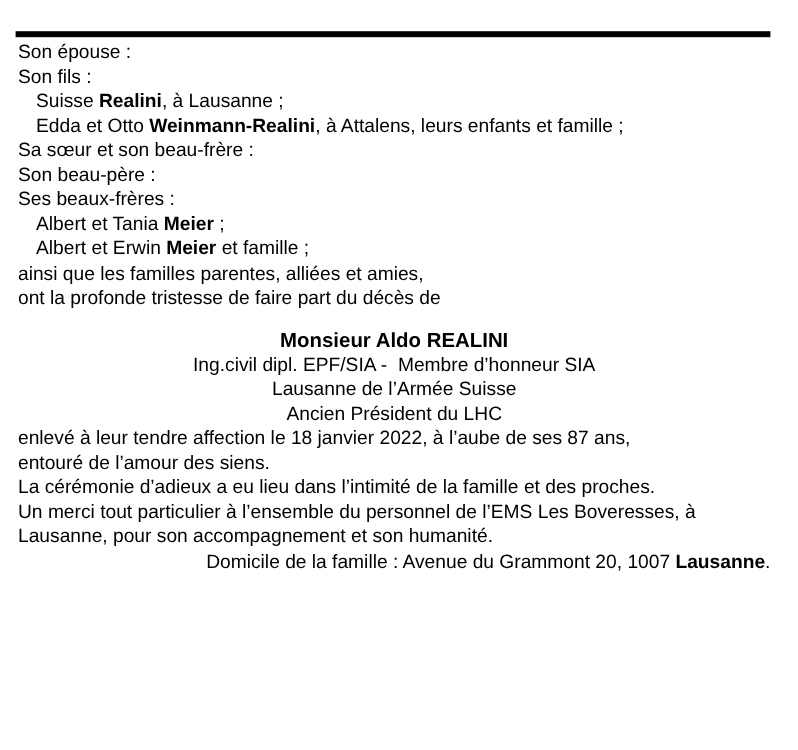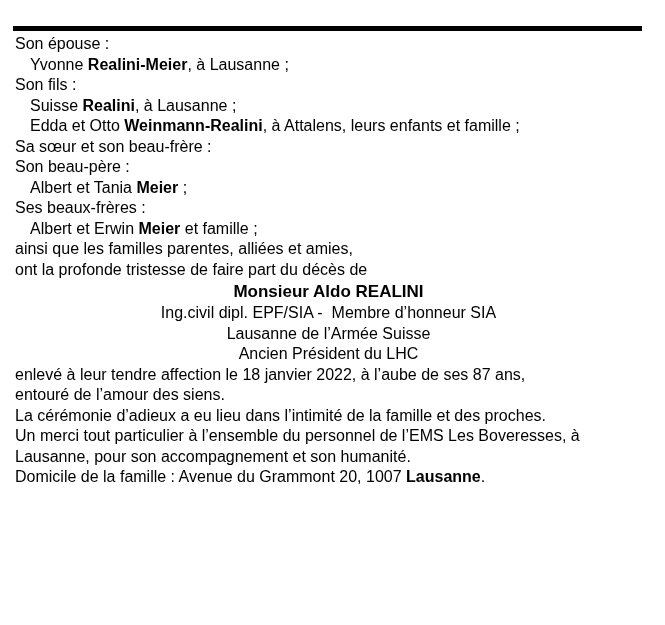--- a/index.html
+++ b/index.html
@@ -63,7 +63,6 @@
 
     <div class="family">
         <div class="line"><span>Son épouse :</span></div>
-        <div class="line indent"><span>Yvonne </span><b>Realini-Meier</b><span>, à Lausanne ;</span></div>
         <div class="line"><span>Son fils :</span></div>
         <div class="line indent"><span>Suisse </span><b>Realini</b><span>, à Lausanne ;</span></div>
         <div class="line indent"><span>Edda et Otto </span><b>Weinmann-Realini</b><span>, à Attalens, leurs enfants et famille ;</span></div>

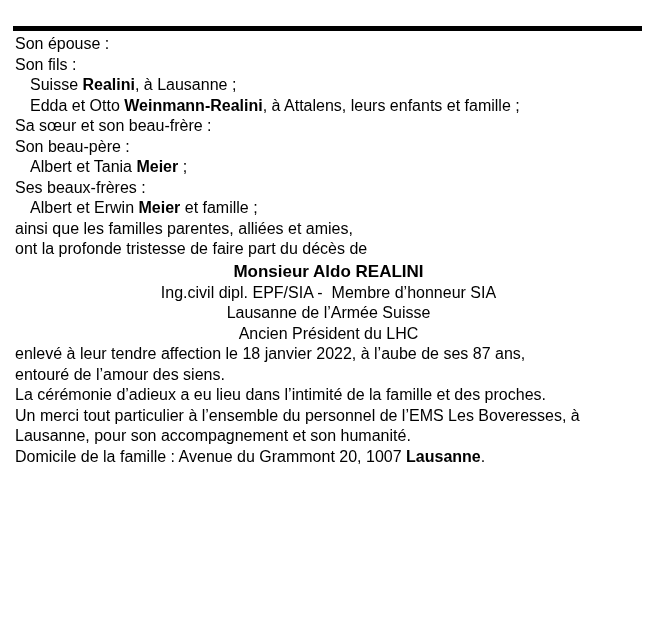--- a/index.html
+++ b/index.html
@@ -68,8 +68,8 @@
         <div class="line indent"><span>Edda et Otto </span><b>Weinmann-Realini</b><span>, à Attalens, leurs enfants et famille ;</span></div>
         <div class="line"><span>Sa sœur et son beau-frère :</span></div>
         <div class="line"><span>Son beau-père :</span></div>
+        <div class="line"><span>Ses beaux-frères :</span></div>
         <div class="line indent"><span>Albert et Tania </span><b>Meier</b><span> ;</span></div>
-        <div class="line"><span>Ses beaux-frères :</span></div>
         <div class="line indent"><span>Albert et Erwin </span><b>Meier</b><span> et famille ;</span></div>
         <div class="line"><span>ainsi que les familles parentes, alliées et amies,</span></div>
         <div class="line"><span>ont la profonde tristesse de faire part du décès de</span></div>

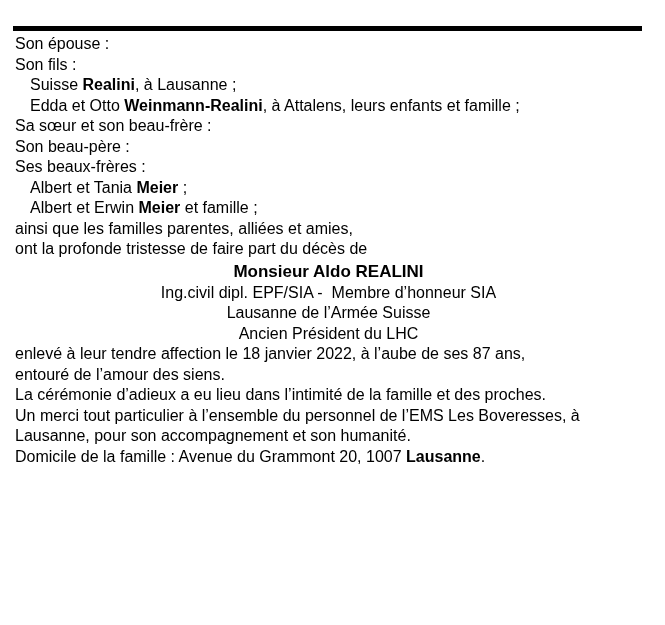--- a/index.html
+++ b/index.html
@@ -35,7 +35,7 @@
   b{font-weight:bold;}
   .deceased{
     text-align:center;
-    margin-top:1px;
+    margin-top:13px;
   }
   .deceased-name{
     font-weight:bold;

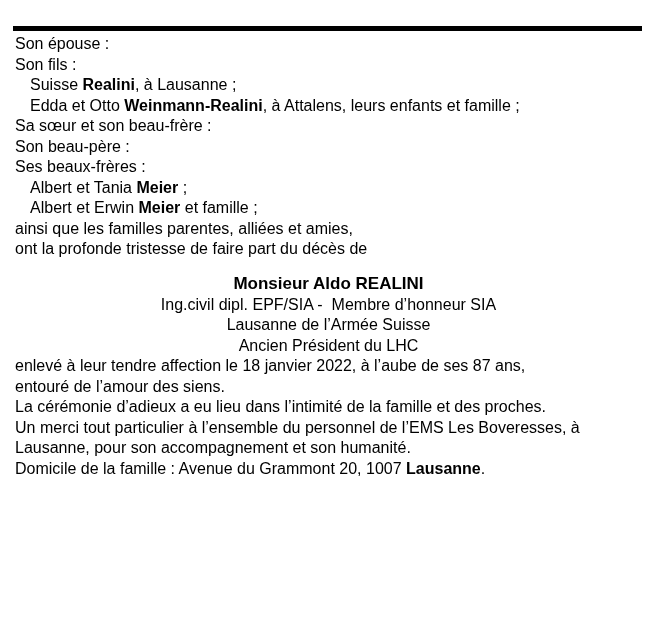--- a/index.html
+++ b/index.html
@@ -50,7 +50,7 @@
   .para-death{margin-top:38px;}
   .para-ceremony{margin-top:17px;}
   .para-thanks{margin-top:16px;}
-  .para-domicile{margin-top:13px;}
+  .para-domicile{margin-top:13px;text-align:right;}
 </style>
 </head>
 <body>

